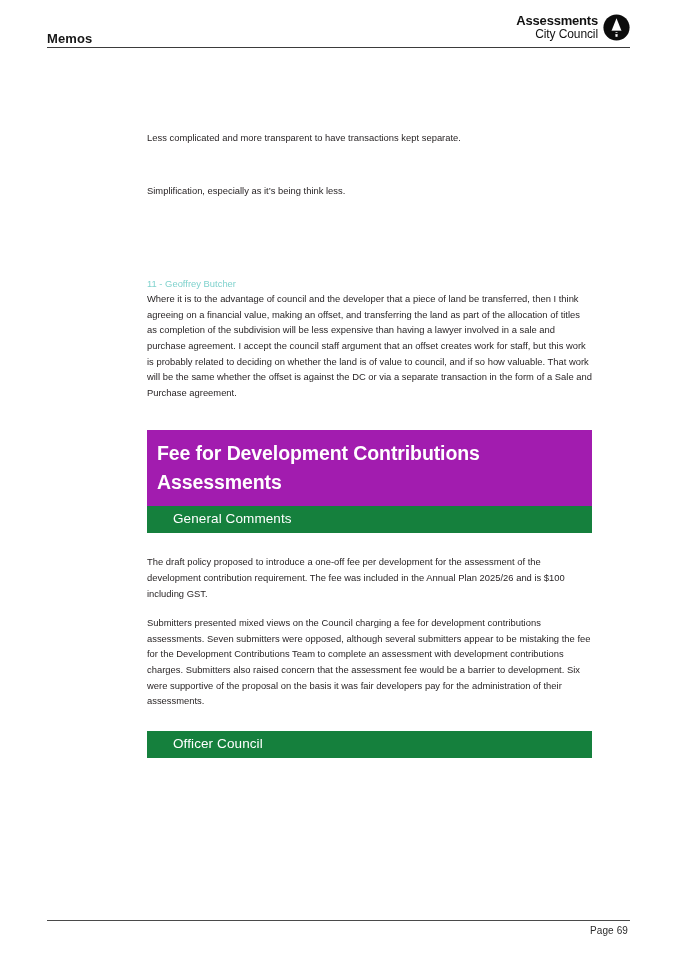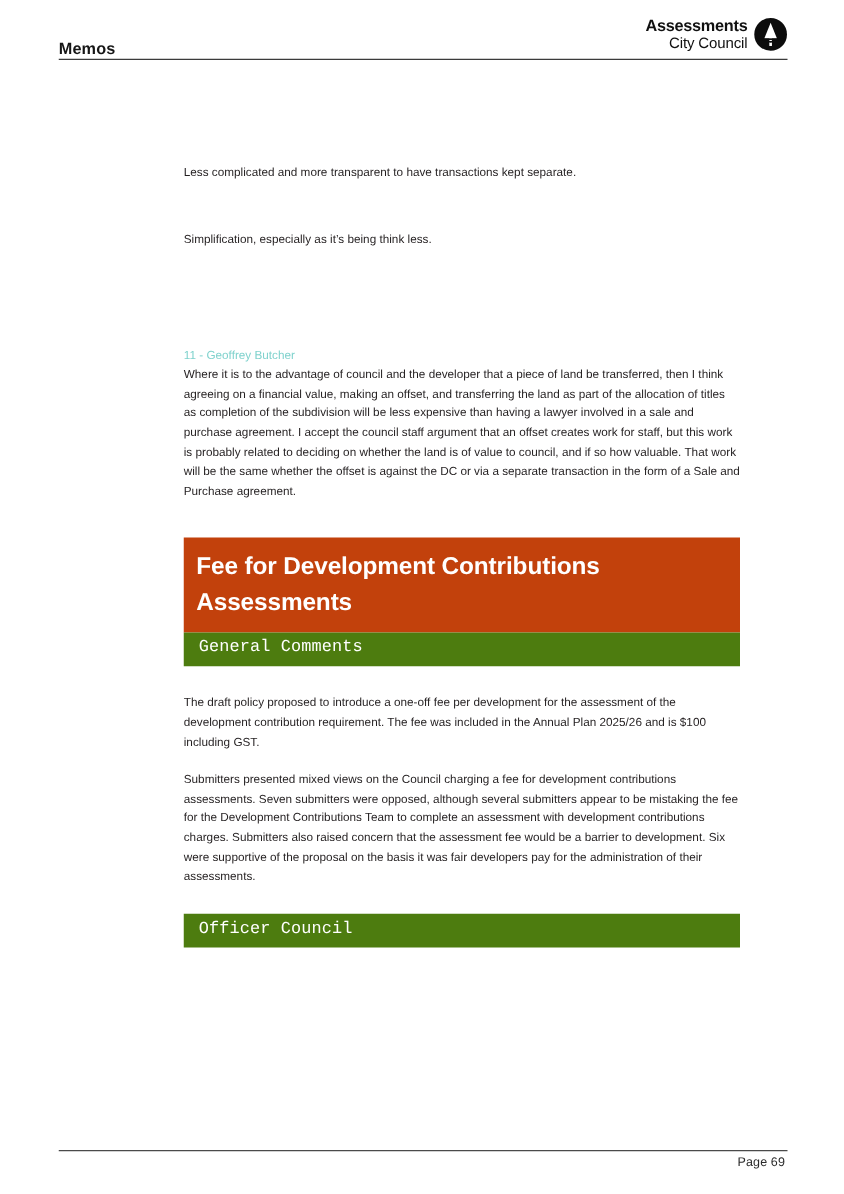--- a/index.html
+++ b/index.html
@@ -123,7 +123,7 @@
     width: 445px;
   }
   .section-title {
-    background: #c2410c;
+    background: #a21caf;
     color: #ffffff;
     font-size: 19.5px;
     font-weight: bold;

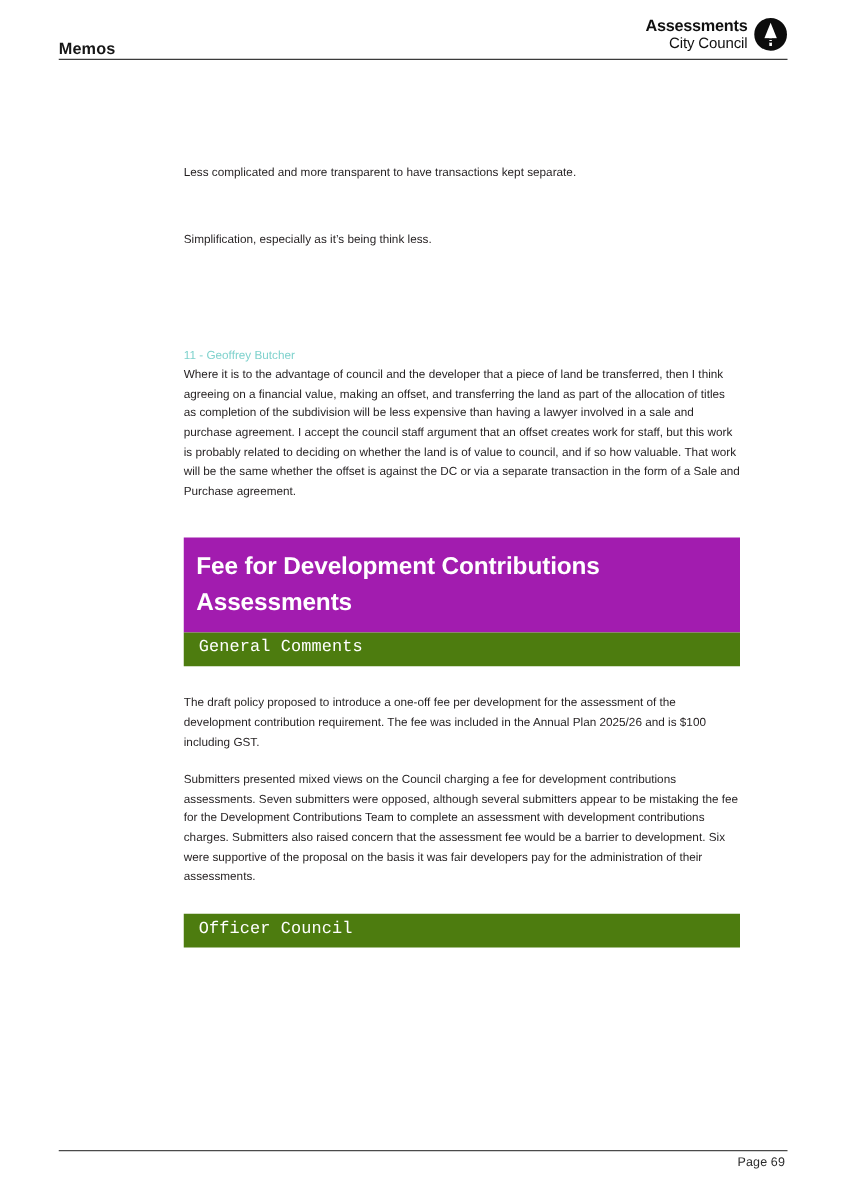--- a/index.html
+++ b/index.html
@@ -133,14 +133,13 @@
     letter-spacing: -0.1px;
   }
   .subsection-bar {
-    background: #4d7c0f;
+    background: #15803d;
     color: #ffffff;
     font-size: 13.5px;
     line-height: 21px;
-    padding: 2px 10px 4px 12px;
+    padding: 2px 10px 4px 26px;
     box-sizing: border-box;
     letter-spacing: 0.1px;
-    font-family: Liberation Mono, monospace;
   }
 
   

